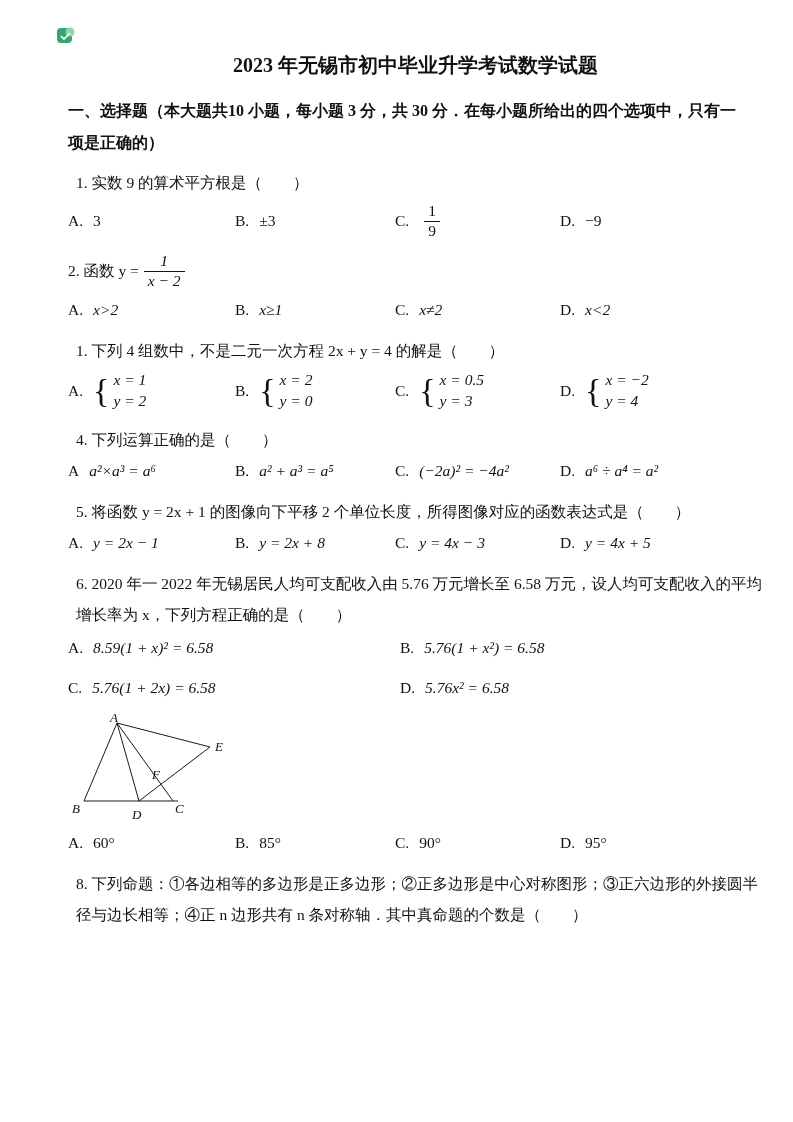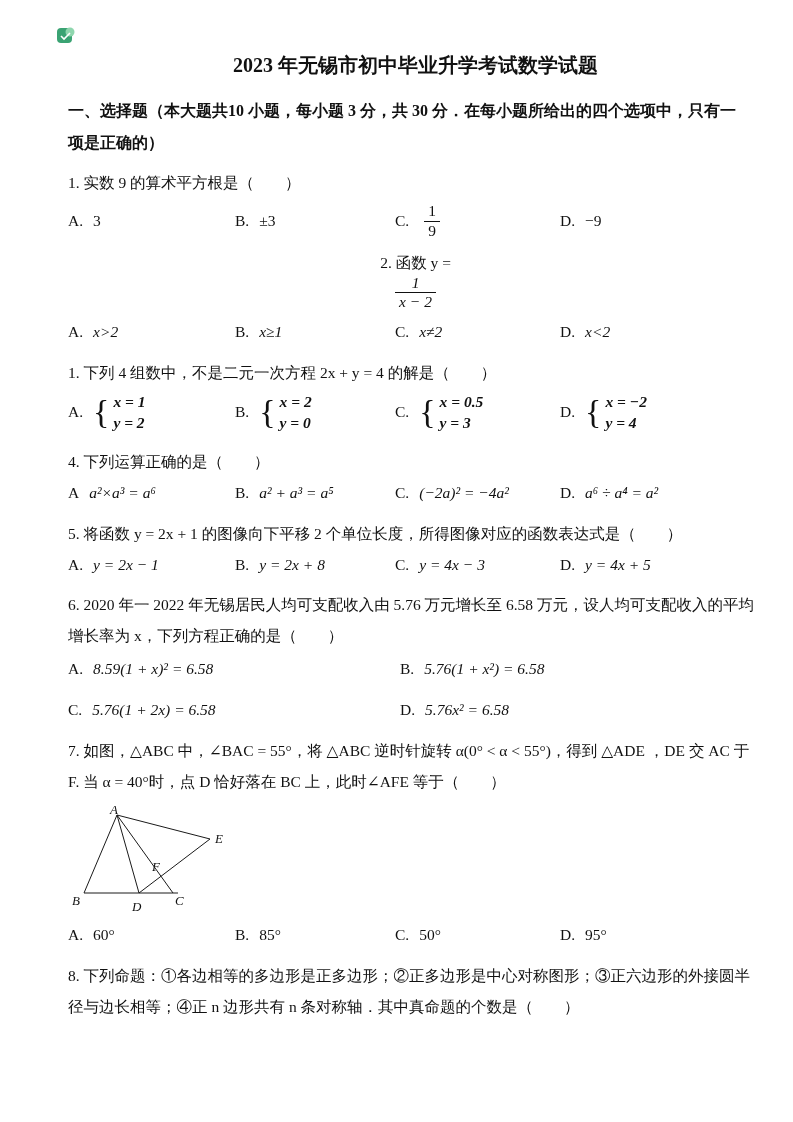--- a/index.html
+++ b/index.html
@@ -31,7 +31,7 @@
     margin: 0 12px 8px 0;
   }
   .q { margin: 0 0 12px 0; }
-  .stem { line-height: 2.0; margin: 0 0 4px 0; }
+  .stem { line-height: 2.0; margin: 0 0 4px 8px; }
   .stem-flex { display: flex; align-items: center; flex-wrap: wrap; margin: 6px 0 8px 0; line-height: 1.4; flex-direction: column; }
   .opts4 {
     display: grid;

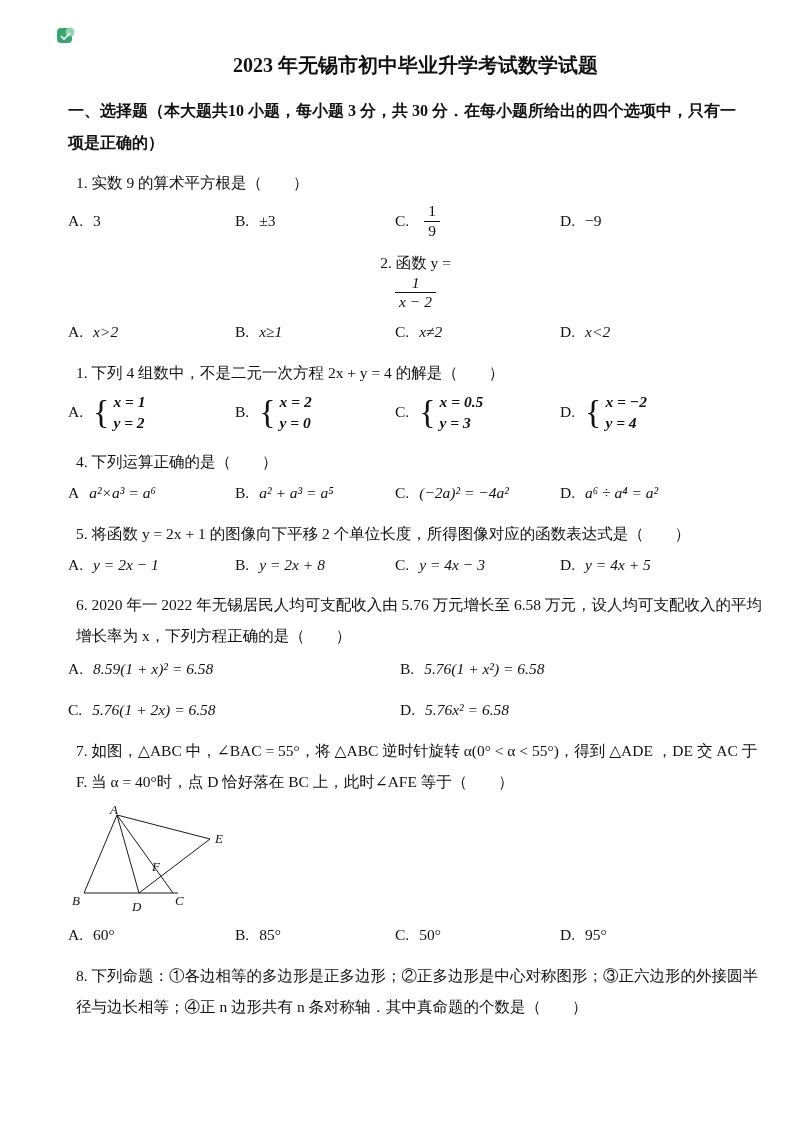--- a/index.html
+++ b/index.html
@@ -32,7 +32,7 @@
   }
   .q { margin: 0 0 12px 0; }
   .stem { line-height: 2.0; margin: 0 0 4px 8px; }
-  .stem-flex { display: flex; align-items: center; flex-wrap: wrap; margin: 6px 0 8px 0; line-height: 1.4; flex-direction: column; }
+  .stem-flex { display: flex; align-items: center; flex-wrap: wrap; margin: 6px 0 8px 0; line-height: 1.4; }
   .opts4 {
     display: grid;
     grid-template-columns: 167px 160px 165px 1fr;

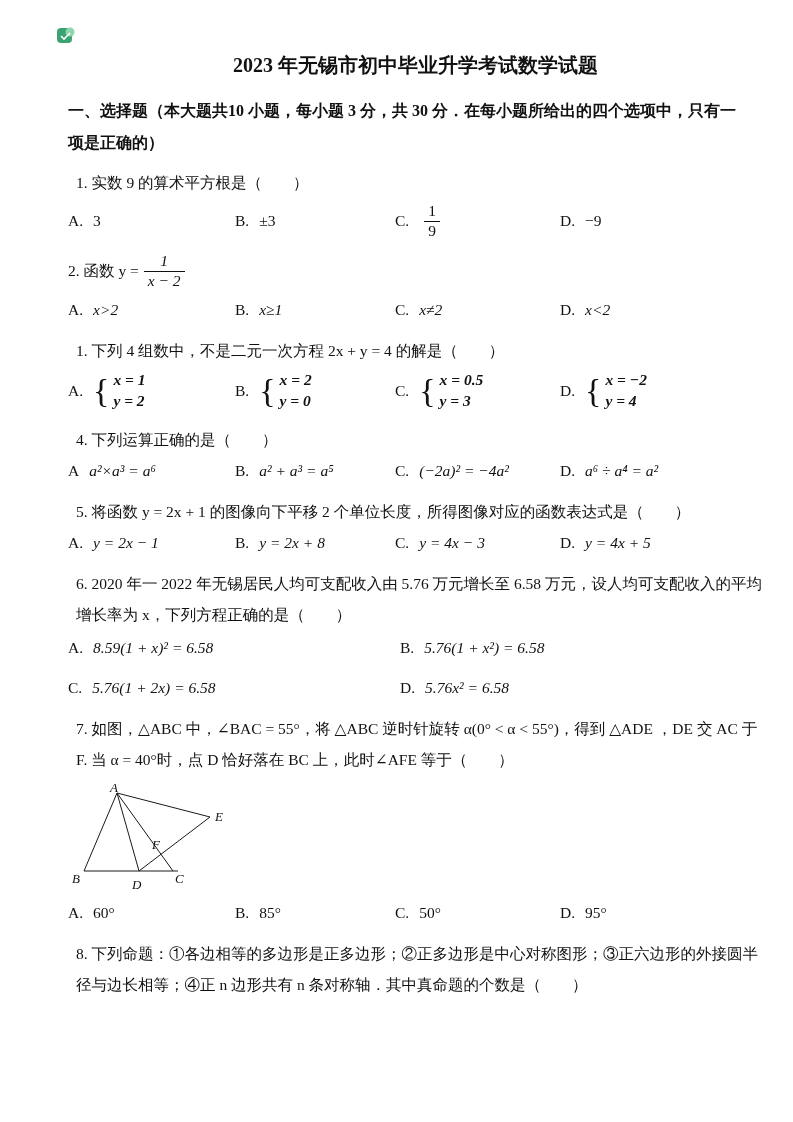--- a/index.html
+++ b/index.html
@@ -70,7 +70,7 @@
     margin-right: 4px;
     font-family: "Liberation Serif", serif;
   }
-  .eqs { display: inline-flex; flex-direction: column; font-weight: bold; }
+  .eqs { display: inline-flex; flex-direction: column; }
   .eq { line-height: 1.35; }
   .figure-wrap { margin: 8px 0 6px 4px; }
   .figure-wrap svg { display: block; }

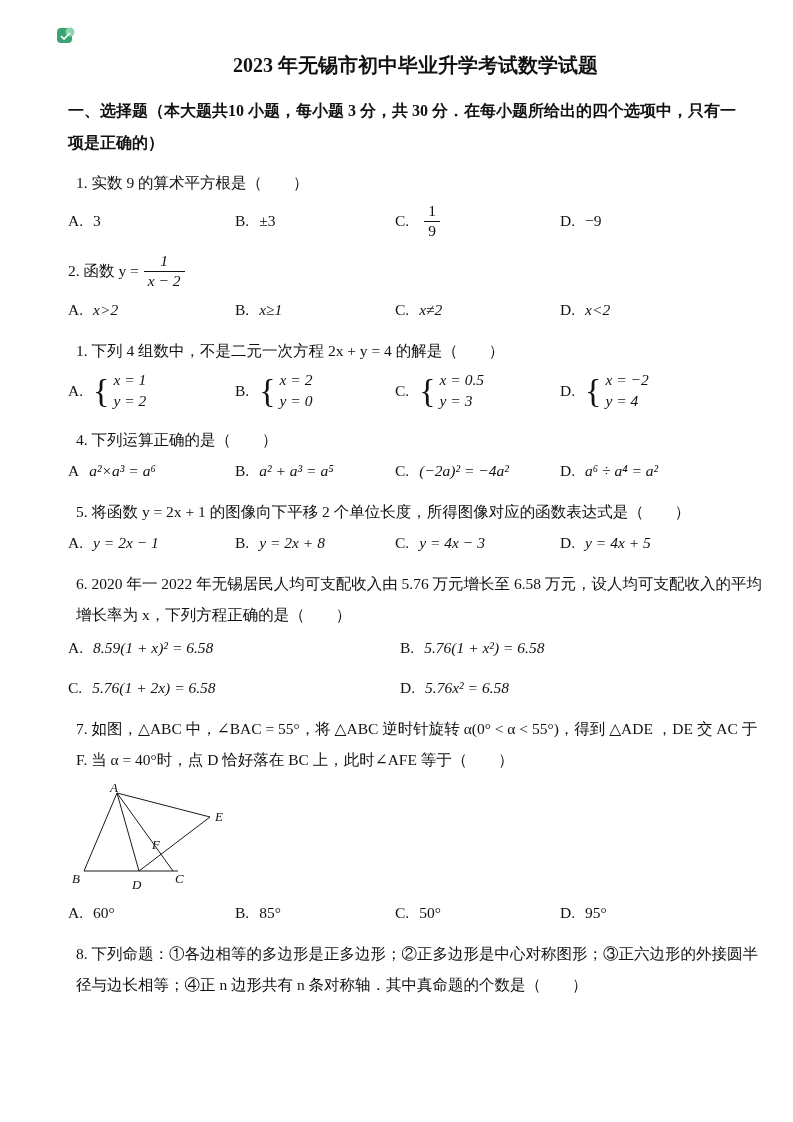--- a/index.html
+++ b/index.html
@@ -265,7 +265,6 @@
   </section>
 
   <section class="q">
-    <p class="stem">7. 如图，△ABC 中，∠BAC = 55°，将 △ABC 逆时针旋转 α(0° &lt; α &lt; 55°)，得到 △ADE ，DE 交 AC 于 F. 当 α = 40°时，点 D 恰好落在 BC 上，此时∠AFE 等于（　　）</p>
     <div class="figure-wrap">
       <svg width="170" height="112" viewBox="0 0 170 112">
         <g>

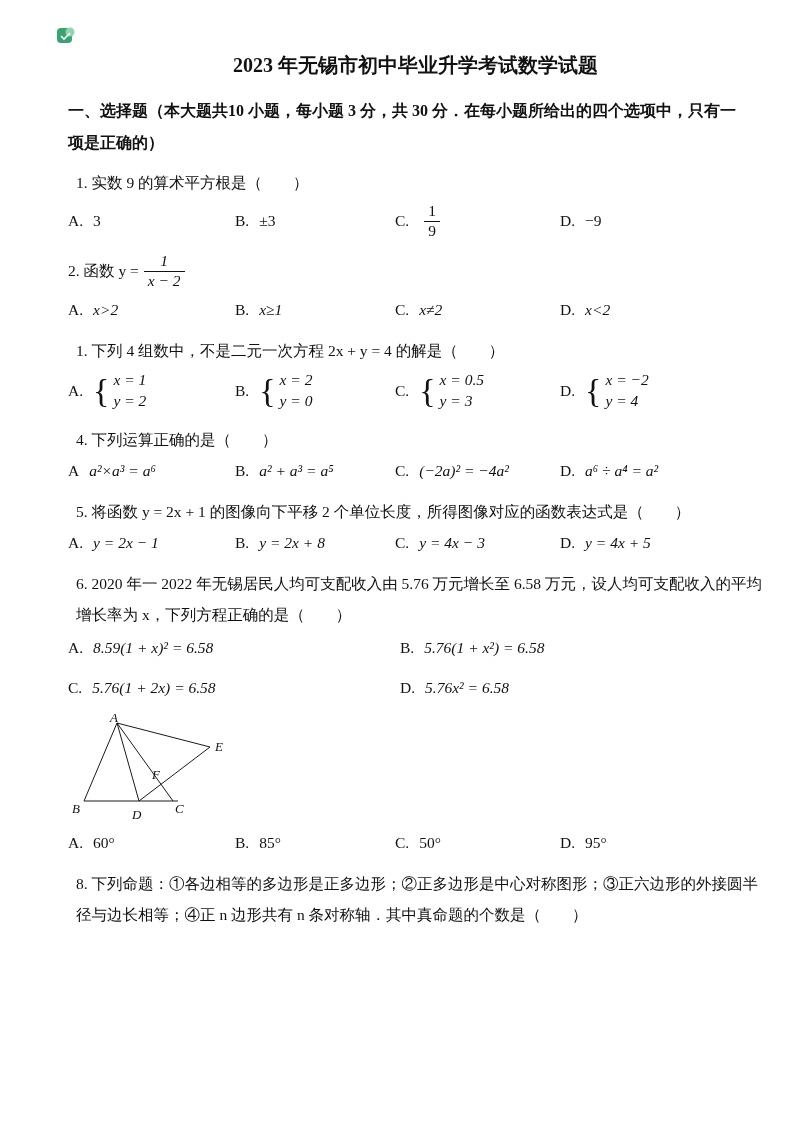--- a/index.html
+++ b/index.html
@@ -294,7 +294,7 @@
       </div>
       <div class="opt">
         <span class="opt-label">C.</span>
-        <span class="opt-val">50°</span>
+        <span class="opt-val">90°</span>
       </div>
       <div class="opt">
         <span class="opt-label">D.</span>

